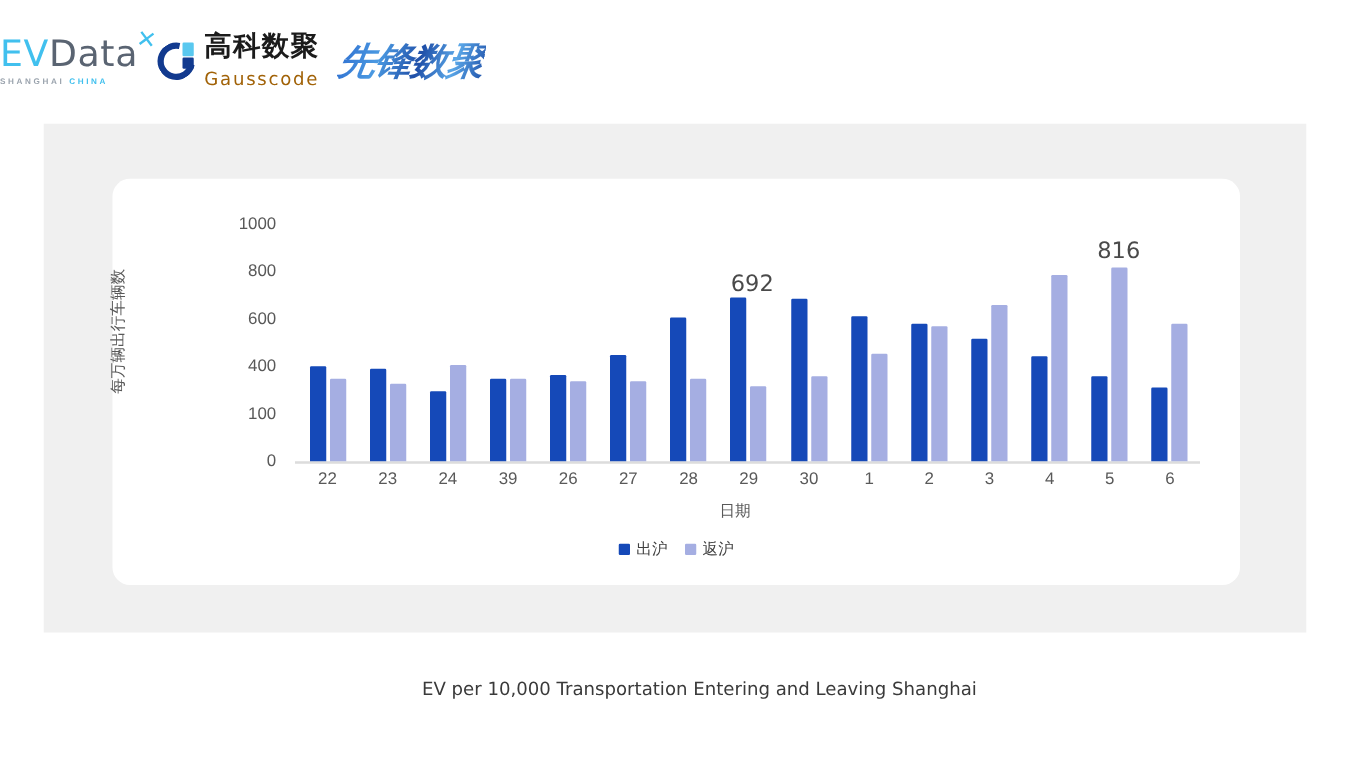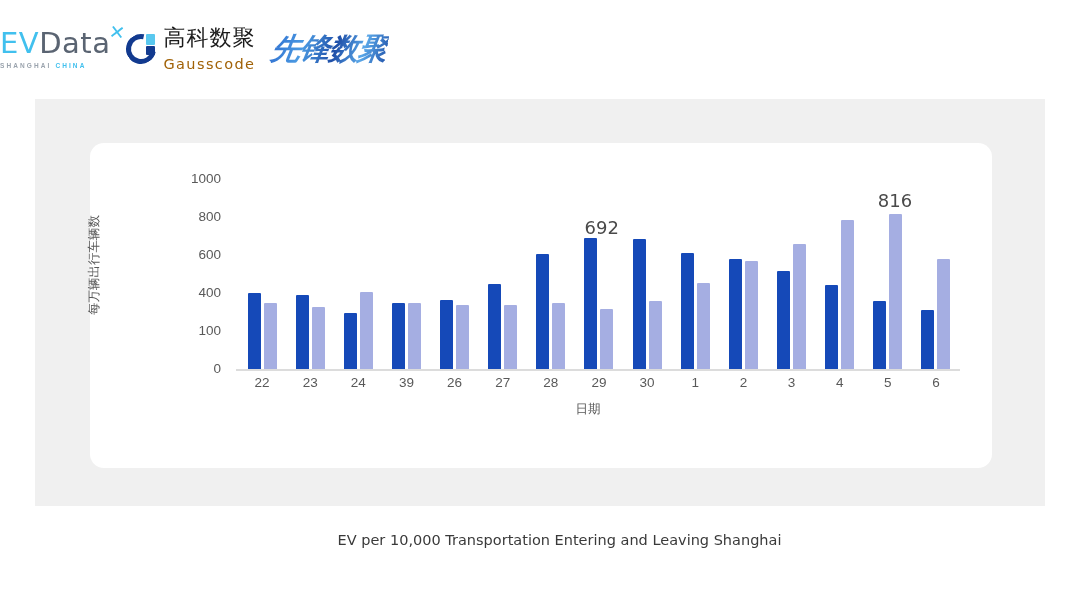--- a/index.html
+++ b/index.html
@@ -56,7 +56,7 @@
   }
   .gauss-text { display: flex; flex-direction: column; line-height: 1; }
   .gauss-cn {
-    font-size: 22px; font-weight: 400; color: #1b1b1b; letter-spacing: 1px;
+    font-size: 22px; font-weight: 700; color: #1b1b1b; letter-spacing: 1px;
     font-family: "DejaVu Sans", sans-serif;
   }
   .gauss-en {

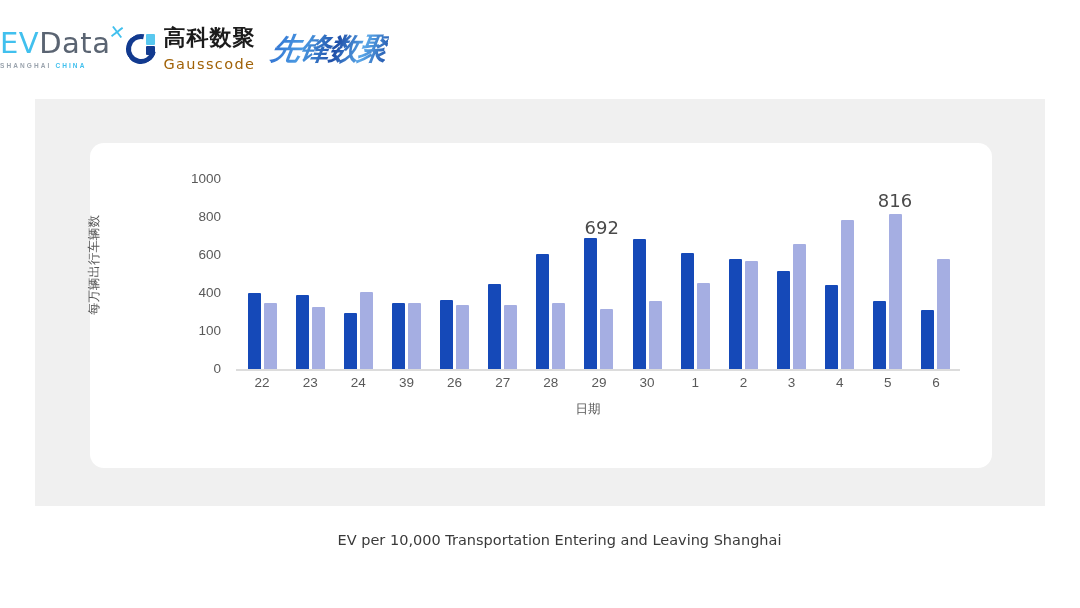--- a/index.html
+++ b/index.html
@@ -296,6 +296,16 @@
           </div>
         <div class="xlabel">日期</div>
 
+        <div class="legend">
+          <div class="legend-item">
+            <span class="swatch sw-out"></span>
+            <span>出沪</span>
+          </div>
+          <div class="legend-item">
+            <span class="swatch sw-ret"></span>
+            <span>返沪</span>
+          </div>
+        </div>
 
       </div>
     </div>

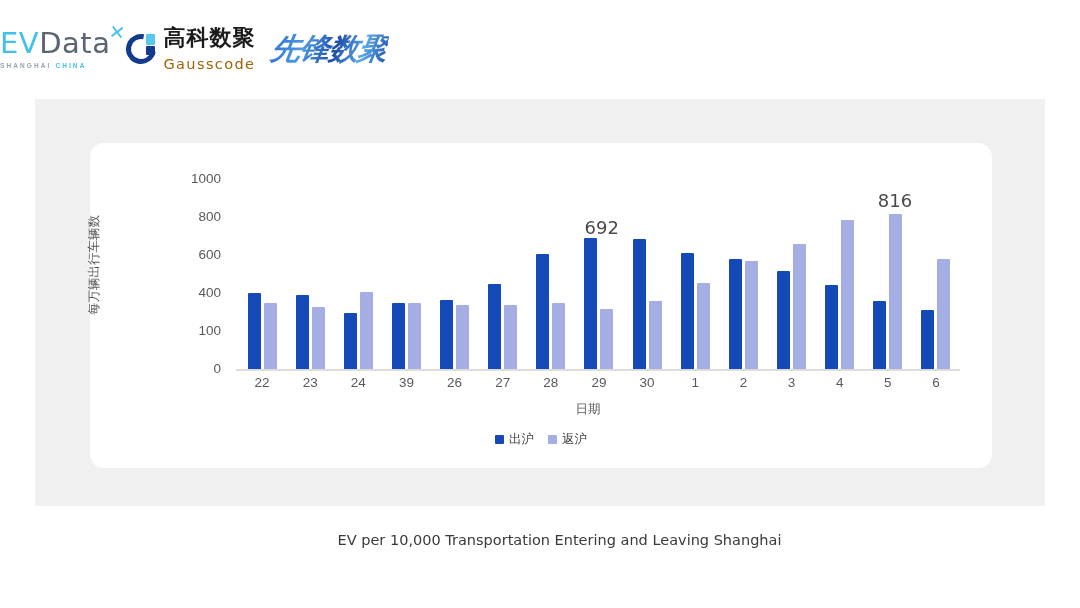--- a/index.html
+++ b/index.html
@@ -156,7 +156,7 @@
     font-family: "DejaVu Sans", sans-serif;
   }
   .caption-en {
-    margin-top: 4px; font-size: 14.5px; color: #3a3a3a;
+    margin-top: 16px; font-size: 14.5px; color: #3a3a3a;
     font-family: "DejaVu Sans", sans-serif;
     padding-left: 39px;
   }

